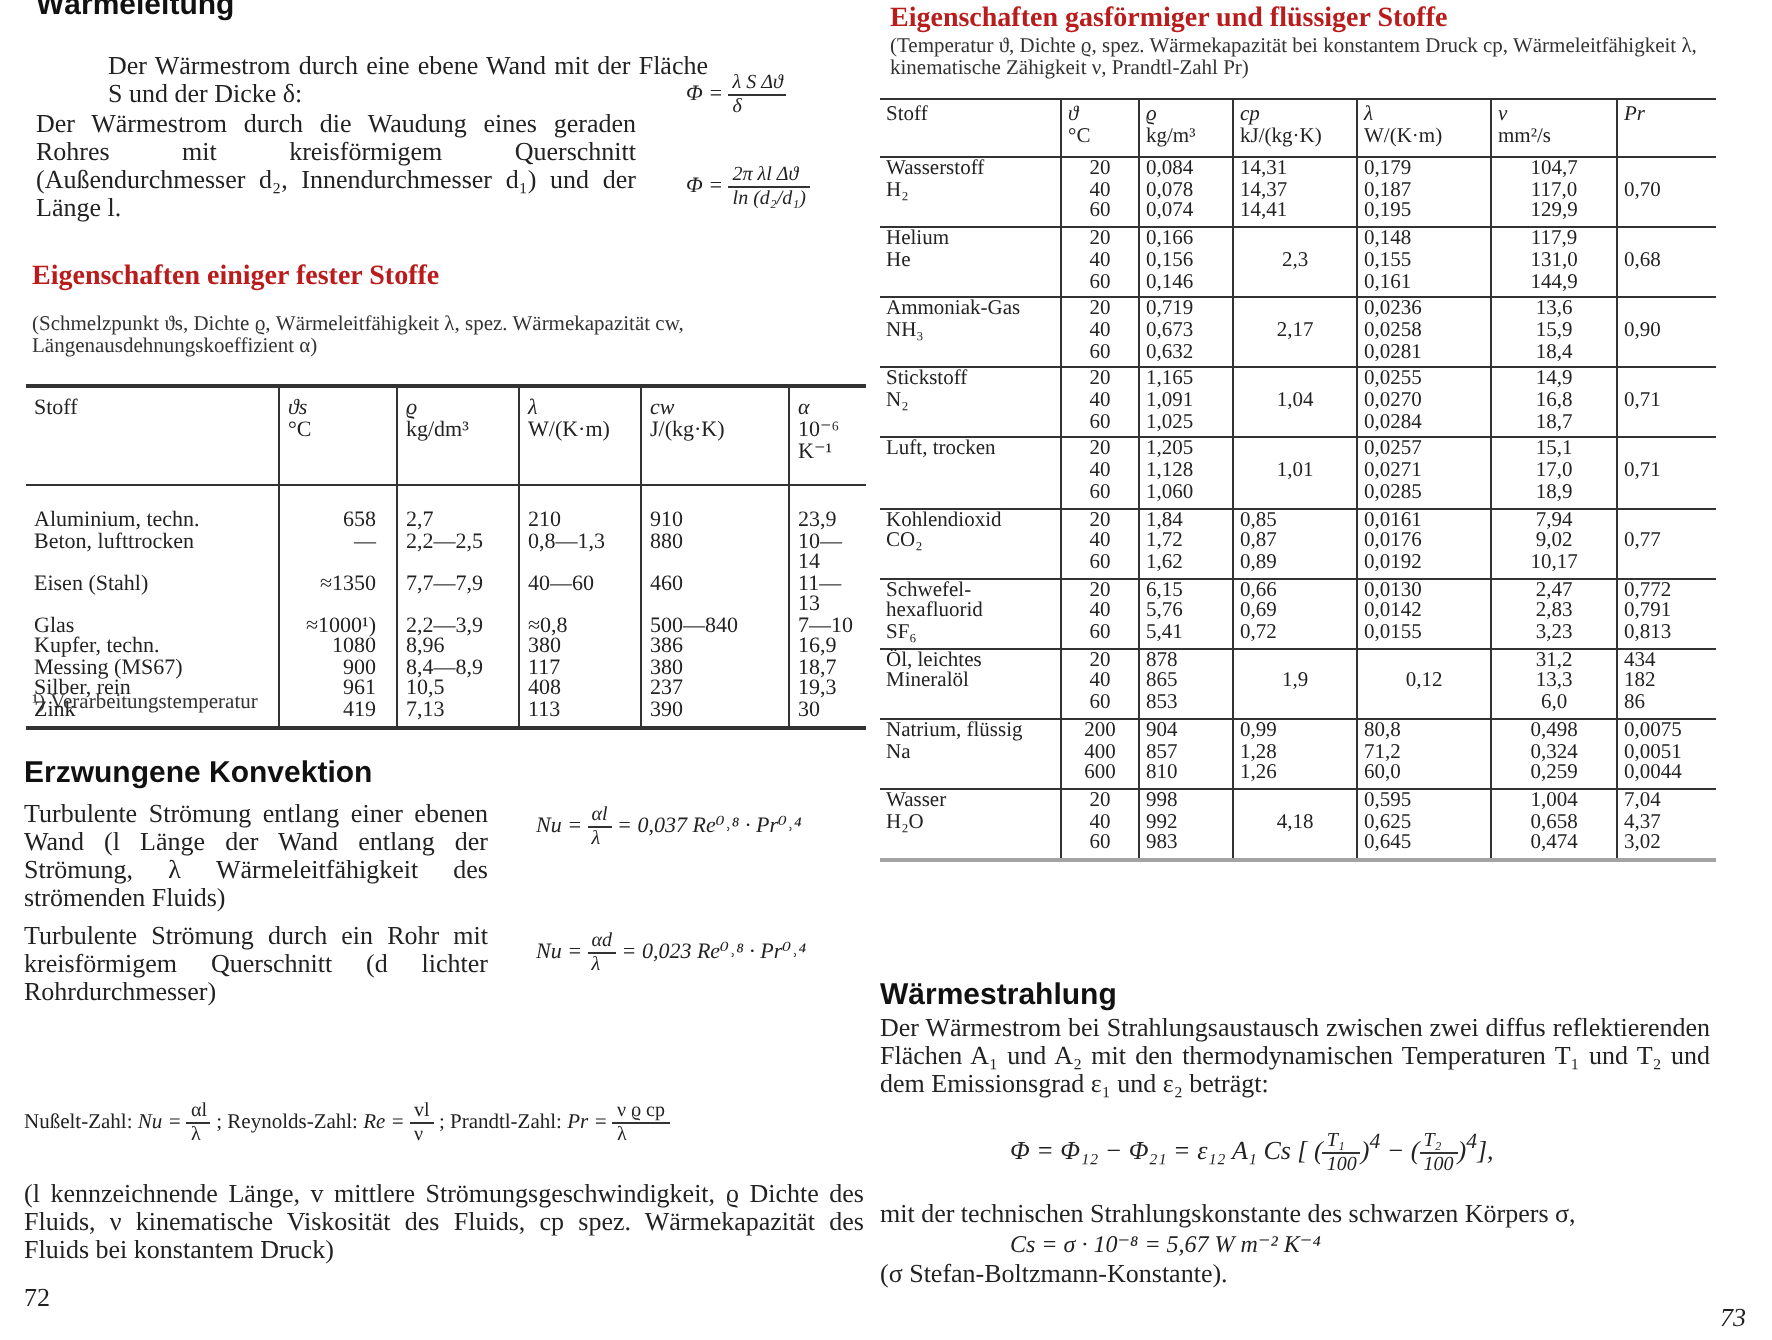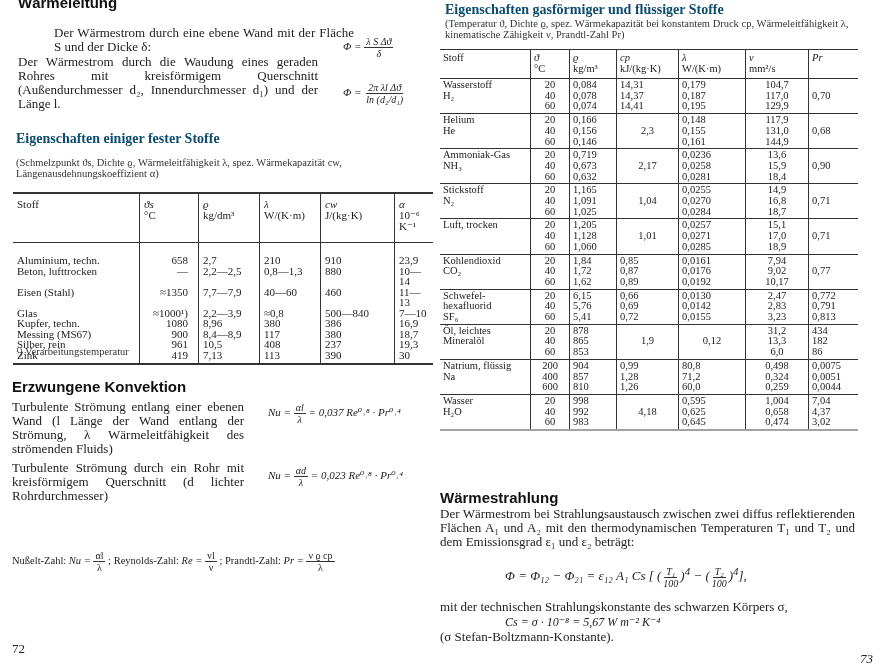--- a/index.html
+++ b/index.html
@@ -10,7 +10,7 @@
   .right { left: 440px; width: 446px; }
   .abs { position: absolute; }
   .h-sans { font-family: "Liberation Sans", "DejaVu Sans", sans-serif; font-weight: bold; font-size: 15px; color: #111; }
-  .h-serif { font-family: "Liberation Serif", "DejaVu Serif", serif; font-weight: bold; font-size: 14px; color: #0c4a6e; }
+  .h-serif { font-family: "Liberation Serif", "DejaVu Serif", serif; font-weight: bold; font-size: 14px; color: #b91c1c; }
   .txt { font-size: 13px; line-height: 14px; text-align: justify; color: #222; }
   .small { font-size: 10.5px; line-height: 11px; color: #333; }
   .formula { font-size: 11px; font-style: italic; color: #222; white-space: nowrap; }

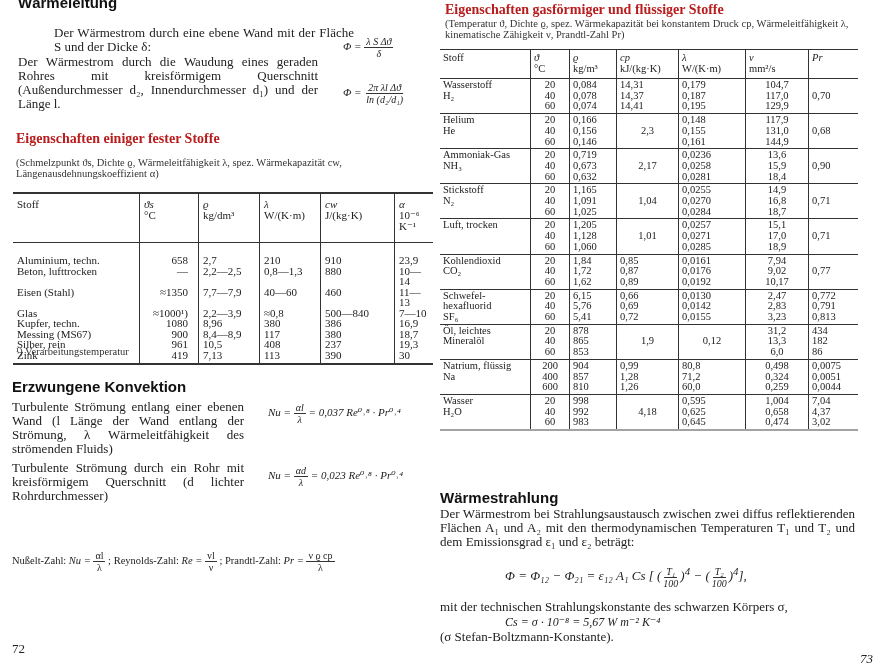--- a/index.html
+++ b/index.html
@@ -14,7 +14,7 @@
   .txt { font-size: 13px; line-height: 14px; text-align: justify; color: #222; }
   .small { font-size: 10.5px; line-height: 11px; color: #333; }
   .formula { font-size: 11px; font-style: italic; color: #222; white-space: nowrap; }
-  .frac { display: inline-flex; flex-direction: column; align-items: center; vertical-align: middle; font-size: 10px; line-height: 11px; font-family: Liberation Serif, serif; }
+  .frac { display: inline-flex; flex-direction: column; vertical-align: middle; font-size: 10px; line-height: 11px; font-family: Liberation Serif, serif; }
   .frac .num { border-bottom: 1px solid #333; padding: 0 2px; }
   .frac .den { padding: 0 2px; }
   .pageno { font-size: 13px; color: #222; }

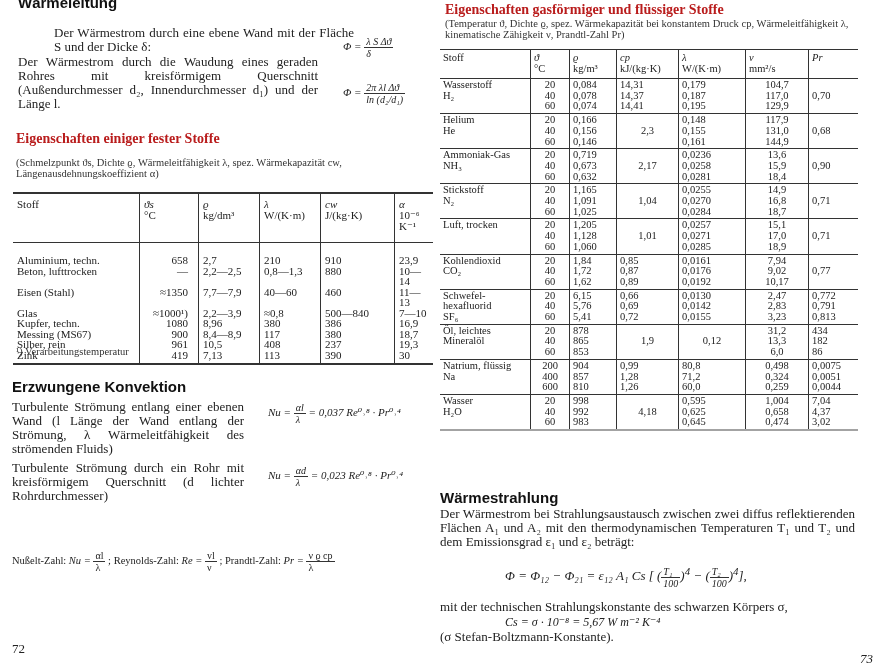--- a/index.html
+++ b/index.html
@@ -188,6 +188,7 @@
       </span>
   </div>
 
+  <div class="abs txt" style="left:12px;top:590px;width:420px;">(l kennzeichnende Länge, v mittlere Strömungsgeschwindigkeit, ϱ Dichte des Fluids, ν kinematische Viskosität des Fluids, cp spez. Wärmekapazität des Fluids bei konstantem Druck)</div>
 
   <div class="abs pageno" style="left:12px;top:641px;">72</div>
 </div>

